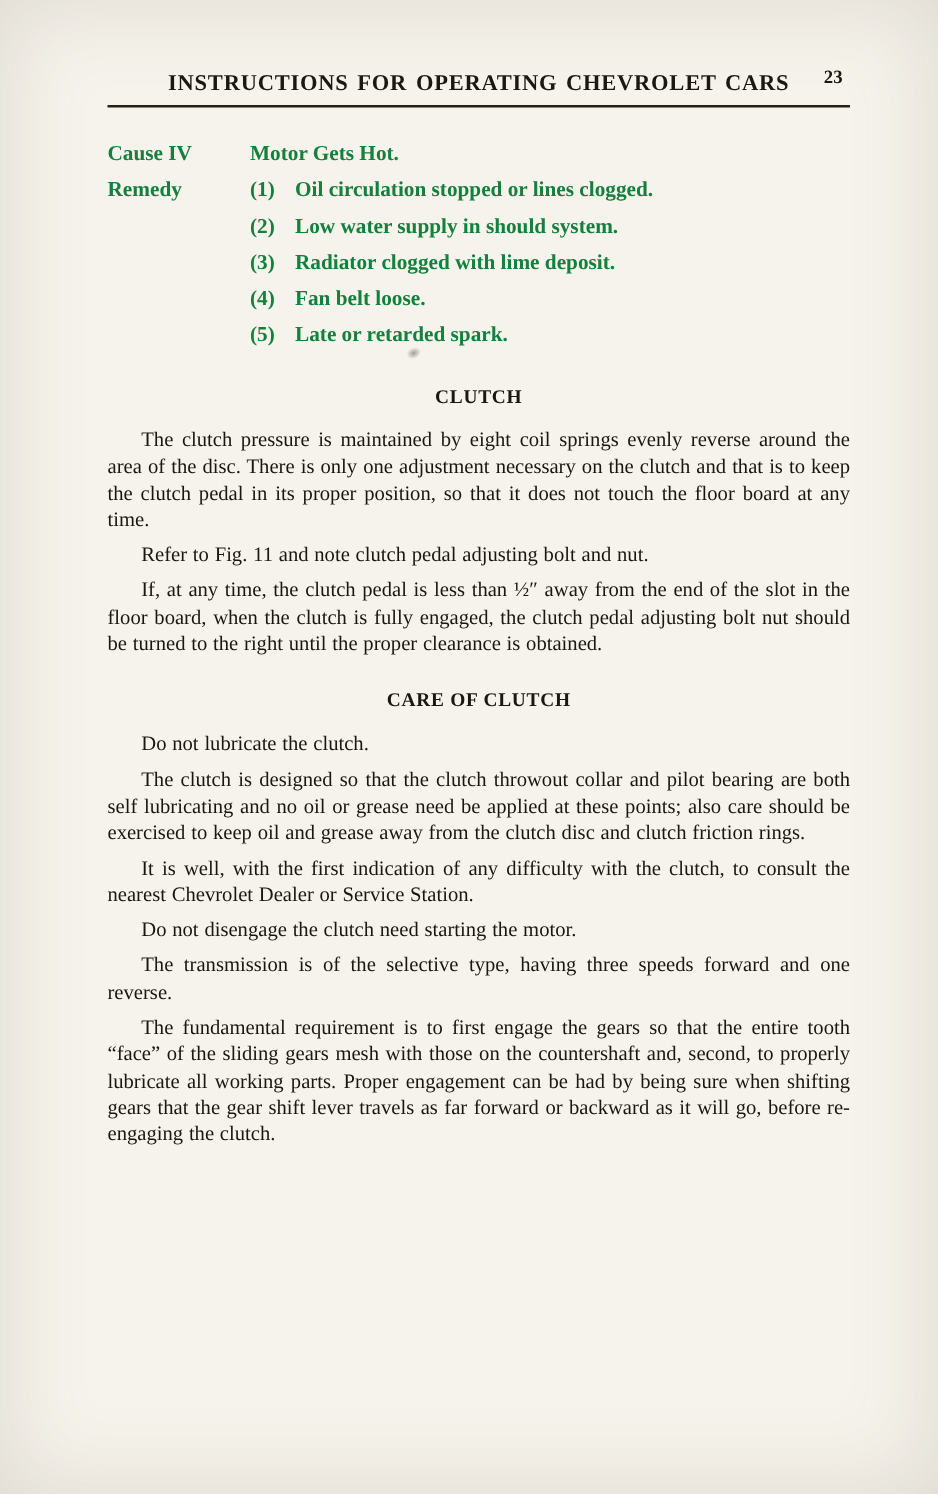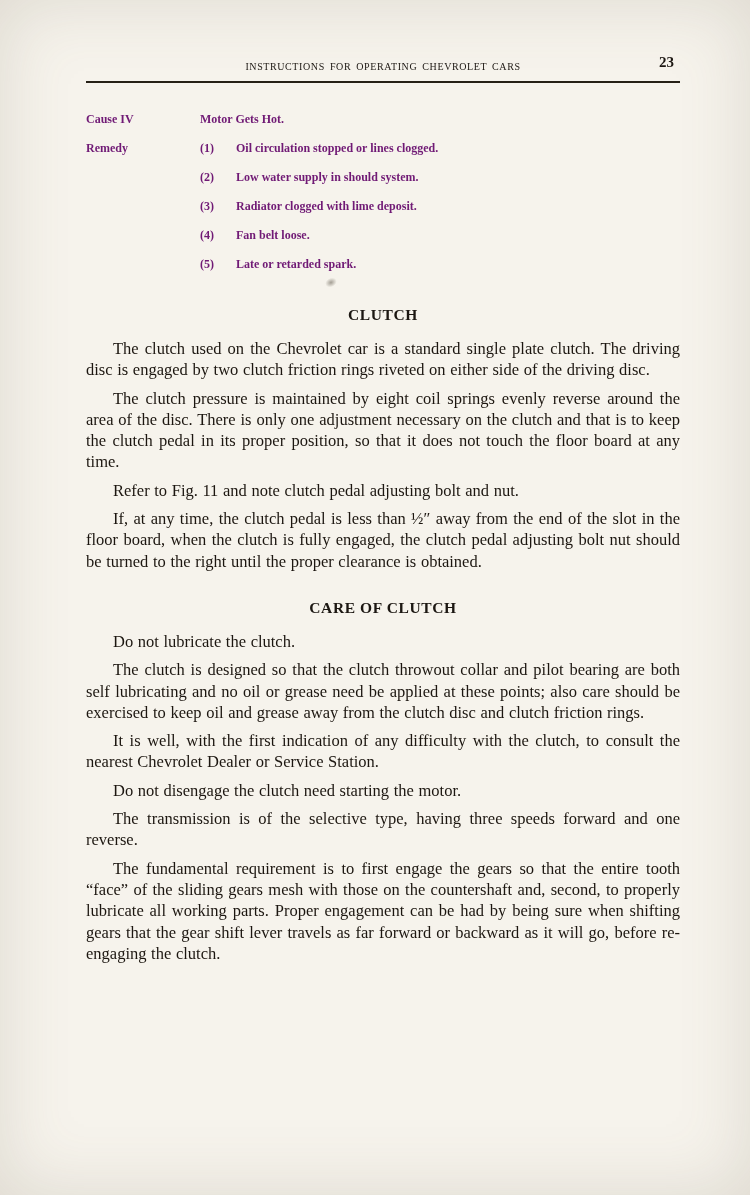--- a/index.html
+++ b/index.html
@@ -29,8 +29,8 @@
     margin-bottom: 22px;
   }
   .header-title {
-    font-weight: normal;
-    font-size: 10px;
+    font-weight: bold;
+    font-size: 18px;
     letter-spacing: 0.6px;
     word-spacing: 2px;
   }

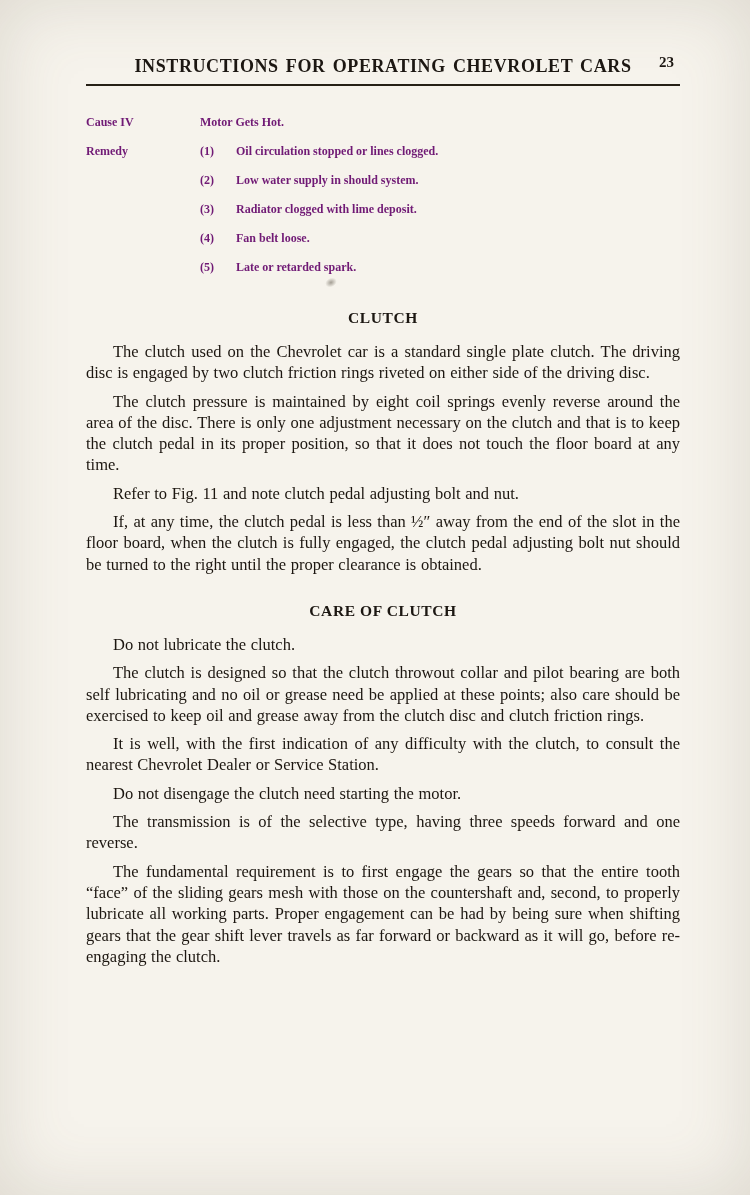--- a/index.html
+++ b/index.html
@@ -45,10 +45,10 @@
   .trouble-grid {
     display: grid;
     grid-template-columns: 114px 1fr;
-    font-size: 12px;
+    font-size: 17px;
     line-height: 29px;
     font-weight: bold;
-    color: #701a75;
+    color: #15803d;
   }
   .t-label { font-weight: bold; }
   .remedy-item { display: flex; }

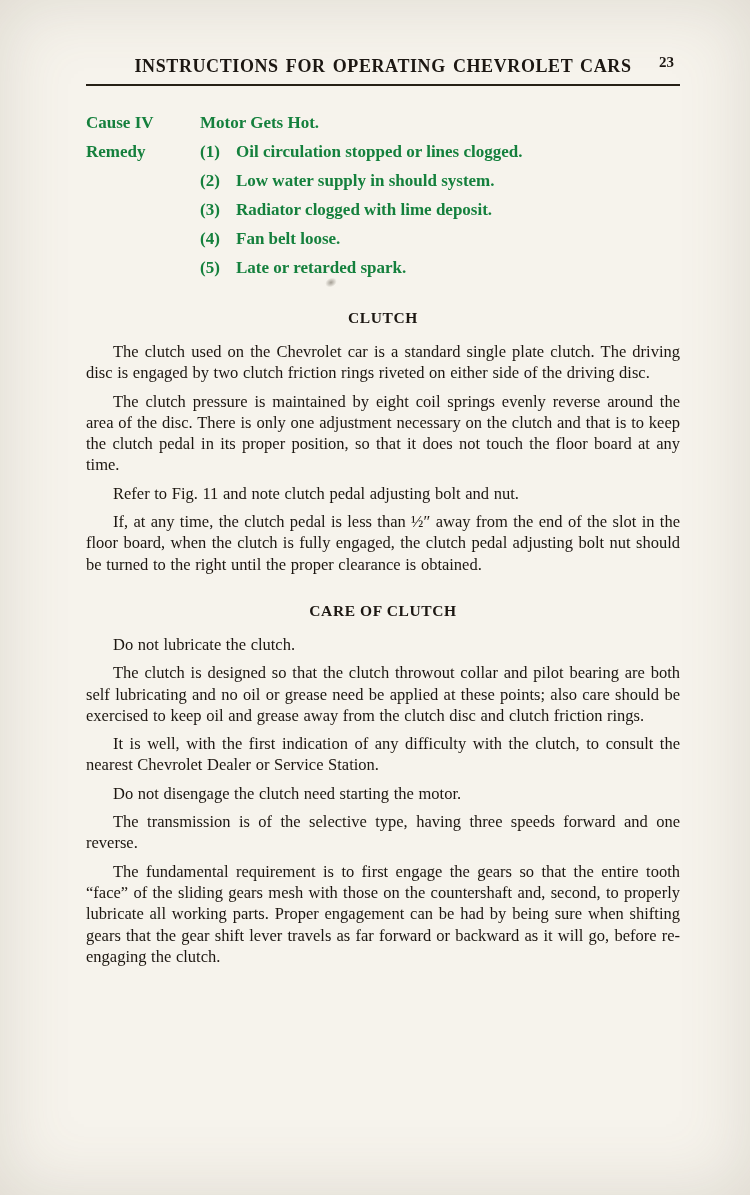--- a/index.html
+++ b/index.html
@@ -126,7 +126,6 @@
 
   <section>
     <h2 class="section-title">CLUTCH</h2>
-    <p class="para">The clutch used on the Chevrolet car is a standard single plate clutch.  The driving disc is engaged by two clutch friction rings riveted on either side of the driving disc.</p>
     <p class="para">The clutch pressure is maintained by eight coil springs evenly reverse around the area of the disc.  There is only one adjustment necessary on the clutch and that is to keep the clutch pedal in its proper position, so that it does not touch the floor board at any time.</p>
     <p class="para">Refer to Fig. 11 and note clutch pedal adjusting bolt and nut.</p>
     <p class="para">If, at any time, the clutch pedal is less than ½″ away from the end of the slot in the floor board, when the clutch is fully engaged, the clutch pedal adjusting bolt nut should be turned to the right until the proper clearance is obtained.</p>

